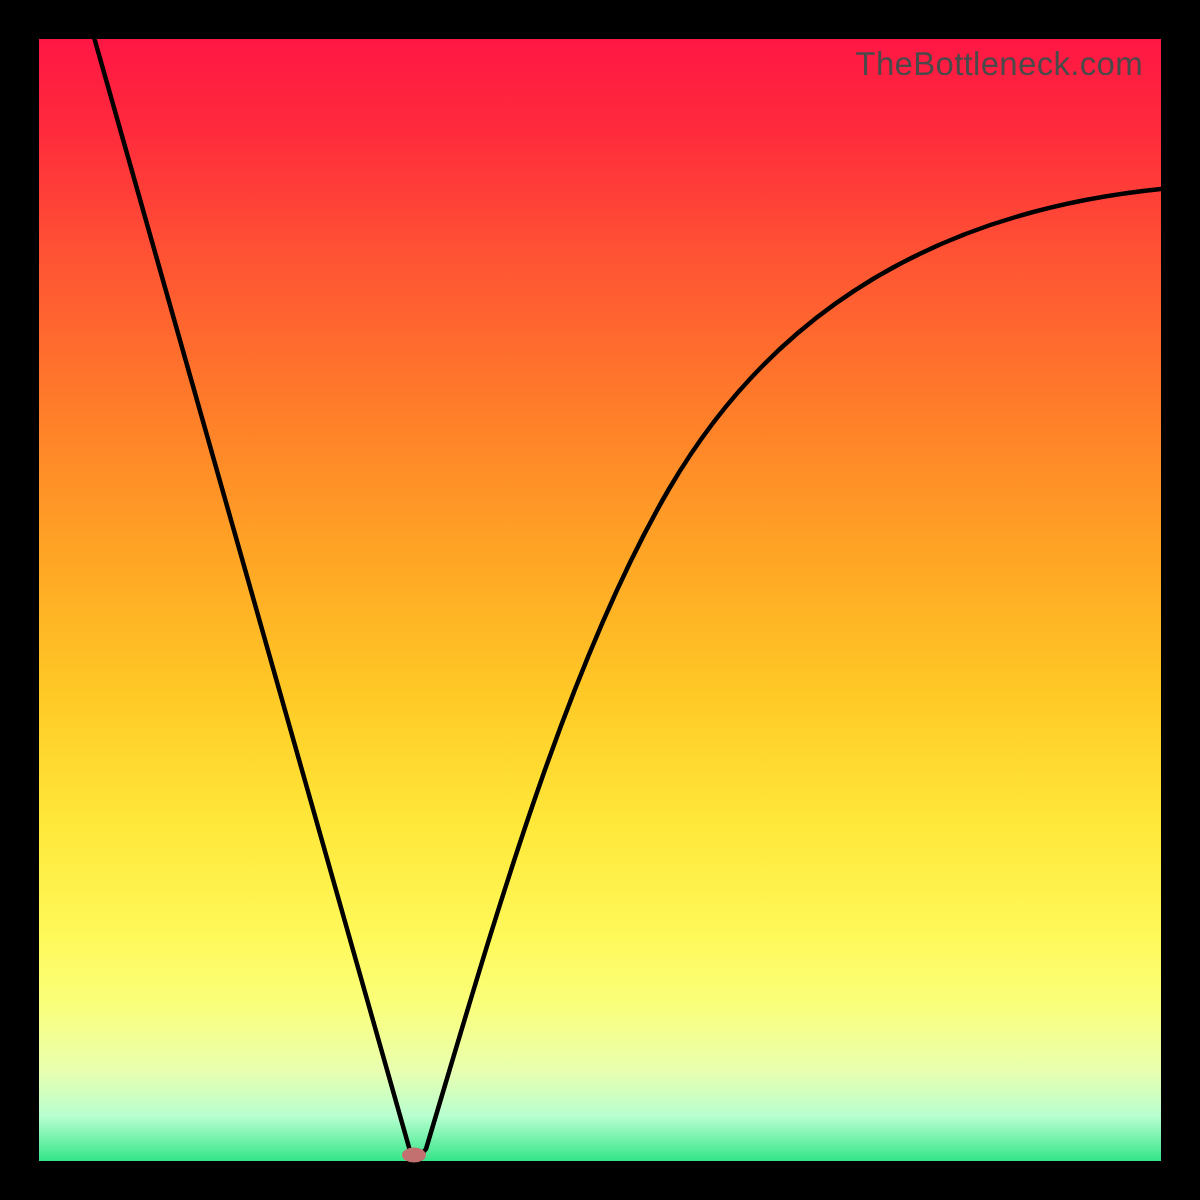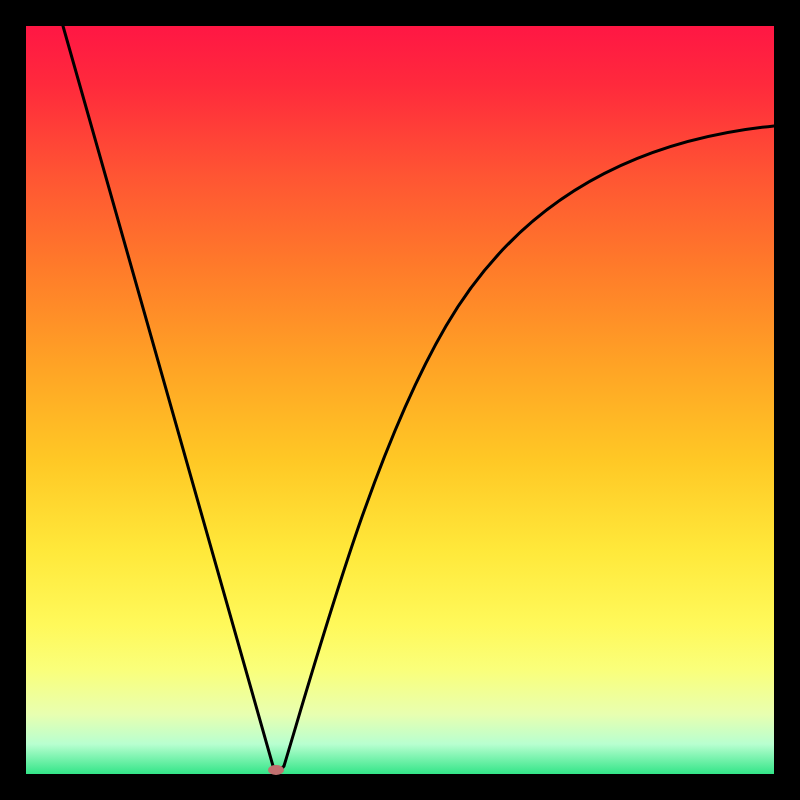--- a/index.html
+++ b/index.html
@@ -53,6 +53,7 @@
 <body>
 
 <div class="frame">
+  <span class="watermark">TheBottleneck.com</span>
   <svg class="curve" viewBox="0 0 748 748" preserveAspectRatio="none">
     <path d="M 37,0
          L 247,740

